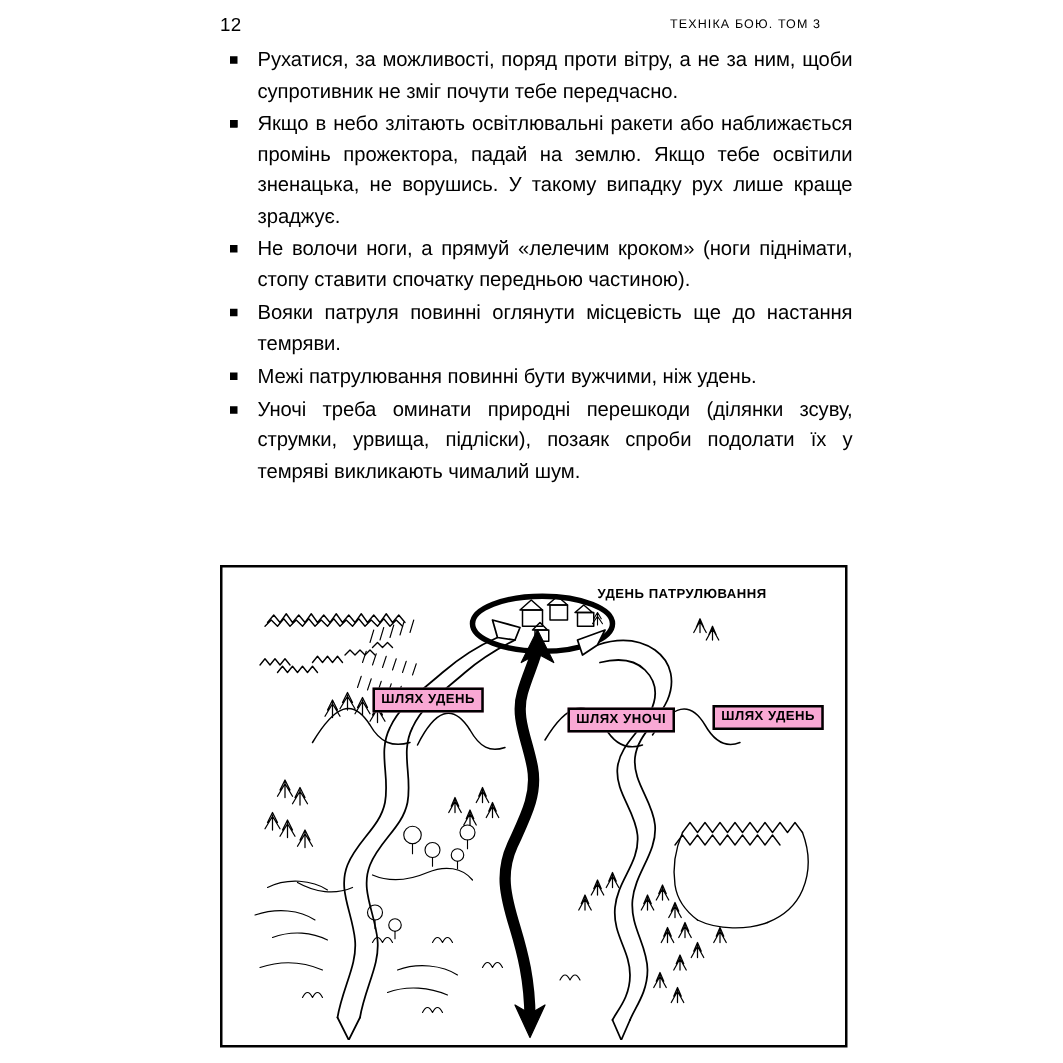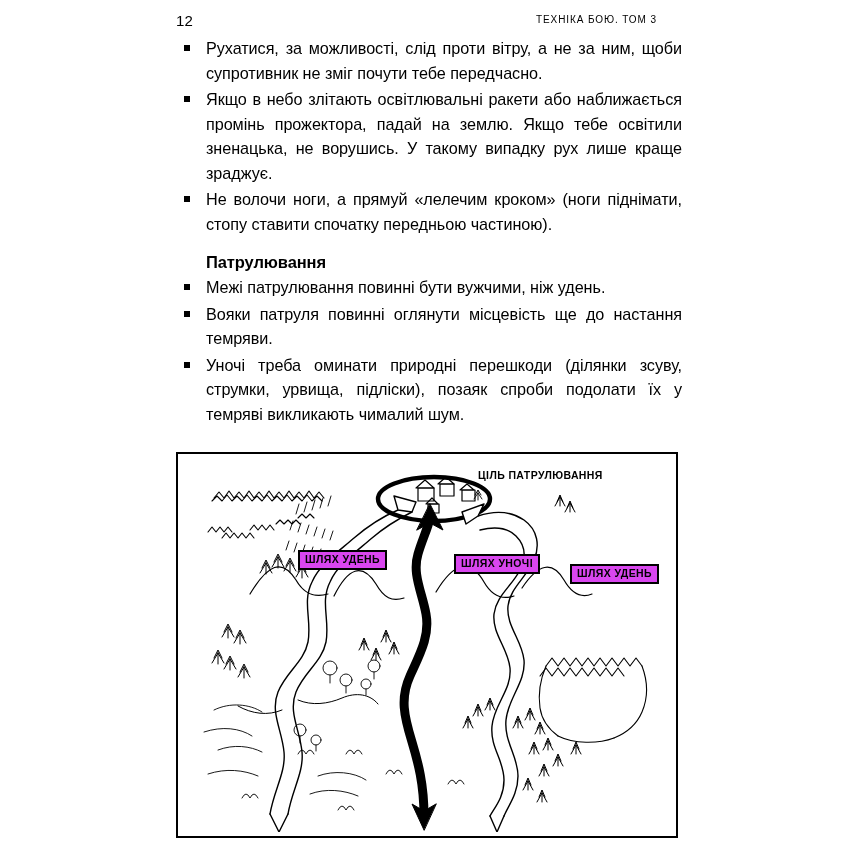--- a/index.html
+++ b/index.html
@@ -123,7 +123,7 @@
 
   <div class="content">
     <ul class="bullets">
-      <li><span class="sq"></span><span>Рухатися, за можливості, слід проти вітру, а не за ним, щоби супротивник не зміг почути тебе передчасно.</span></li>
+      <li><span class="sq"></span><span>Рухатися, за можливості, поряд проти вітру, а не за ним, щоби супротивник не зміг почути тебе передчасно.</span></li>
       <li><span class="sq"></span></li>
       <li><span class="sq"></span><span>Якщо в небо злітають освітлювальні ракети або наближається промінь прожектора, падай на землю. Якщо тебе освітили зненацька, не ворушись. У такому випадку рух лише краще зраджує.</span></li>
       <li><span class="sq"></span><span>Не волочи ноги, а прямуй «лелечим кроком» (ноги піднімати, стопу ставити спочатку передньою частиною).</span></li>

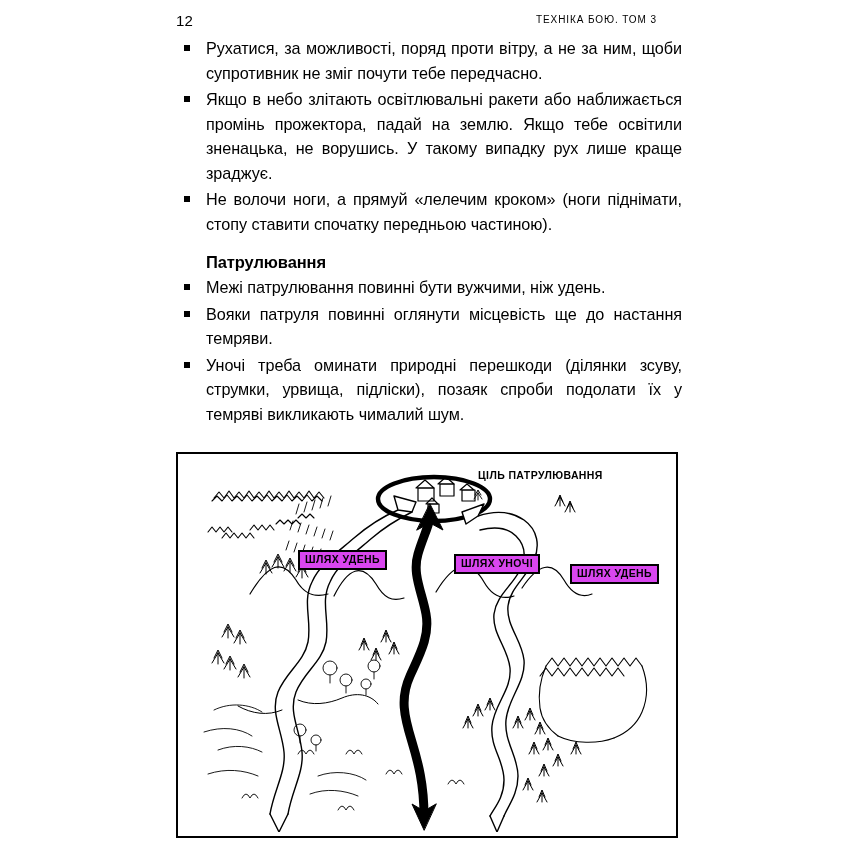--- a/index.html
+++ b/index.html
@@ -129,7 +129,6 @@
       <li><span class="sq"></span><span>Не волочи ноги, а прямуй «лелечим кроком» (ноги піднімати, стопу ставити спочатку передньою частиною).</span></li>
     </ul>
 
-    <div class="section-heading">Патрулювання</div>
 
     <ul class="bullets">
       <li><span class="sq"></span><span>Межі патрулювання повинні бути вужчими, ніж удень.</span></li>

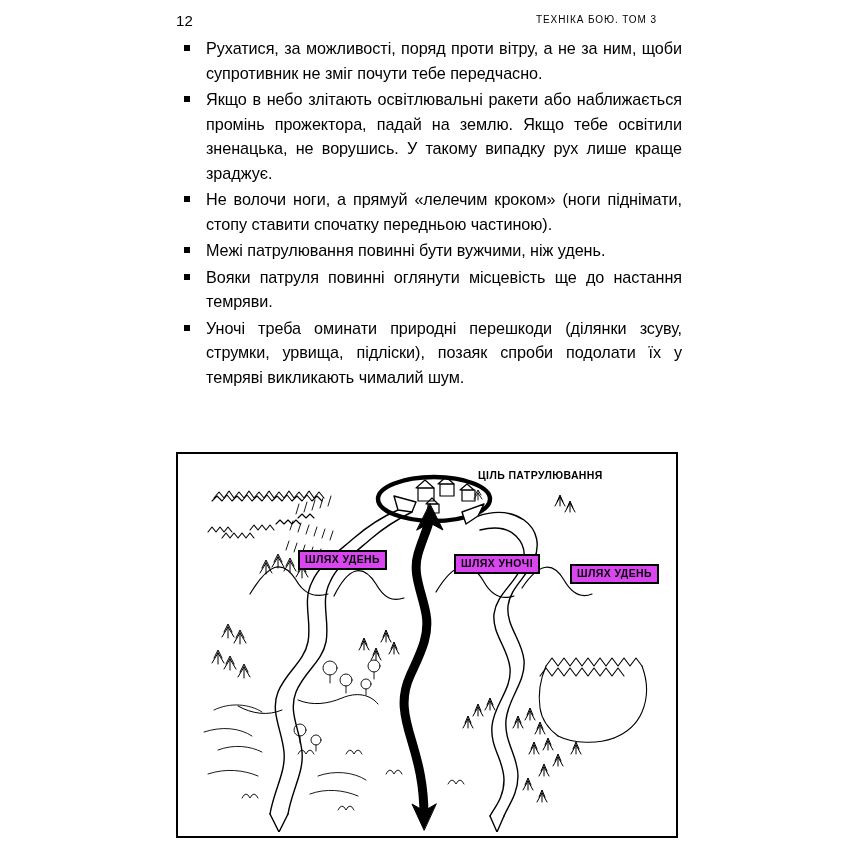--- a/index.html
+++ b/index.html
@@ -131,8 +131,8 @@
 
 
     <ul class="bullets">
+      <li><span class="sq"></span><span>Вояки патруля повинні оглянути місцевість ще до настання темряви.</span></li>
       <li><span class="sq"></span><span>Межі патрулювання повинні бути вужчими, ніж удень.</span></li>
-      <li><span class="sq"></span><span>Вояки патруля повинні оглянути місцевість ще до настання темряви.</span></li>
       <li><span class="sq"></span><span>Уночі треба оминати природні перешкоди (ділянки зсуву, струмки, урвища, підліски), позаяк спроби подолати їх у темряві викликають чималий шум.</span></li>
     </ul>
   </div>

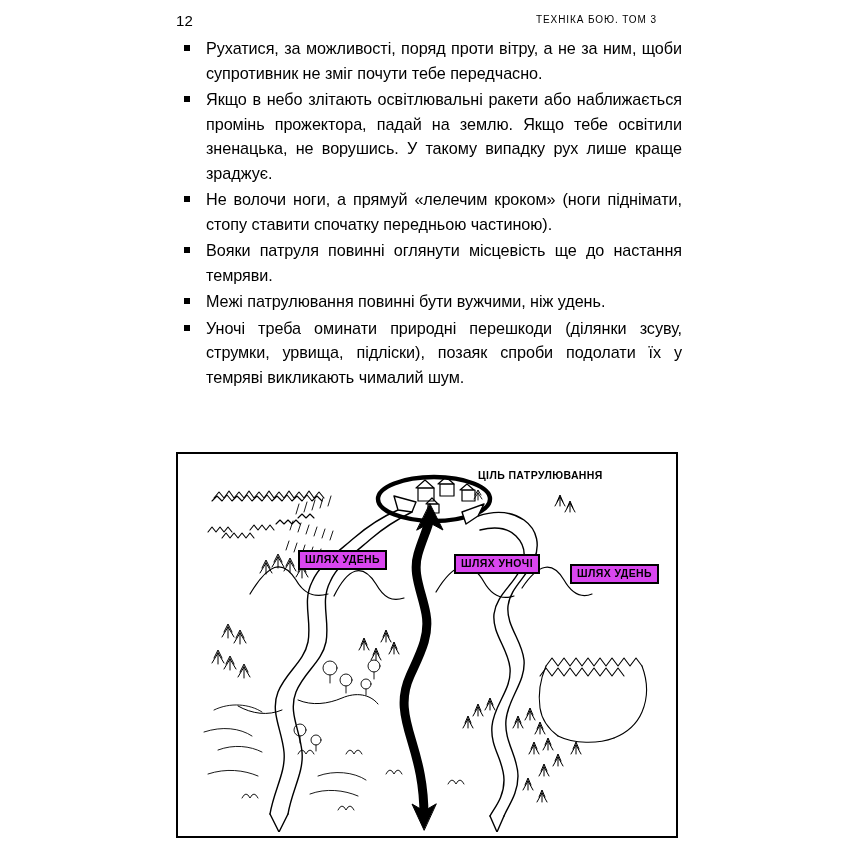--- a/index.html
+++ b/index.html
@@ -270,7 +270,7 @@
       </g>
     </svg>
 
-    <div class="fig-label plain" style="left:300px; top:16px;">ЦІЛЬ ПАТРУЛЮВАННЯ</div>
+    <div class="fig-label plain" style="left:300px; top:16px;">УДЕНЬ ПАТРУЛЮВАННЯ</div>
     <div class="fig-label" style="left:120px; top:96px;">ШЛЯХ УДЕНЬ</div>
     <div class="fig-label" style="left:276px; top:100px;">ШЛЯХ УНОЧІ</div>
     <div class="fig-label" style="left:392px; top:110px;">ШЛЯХ УДЕНЬ</div>

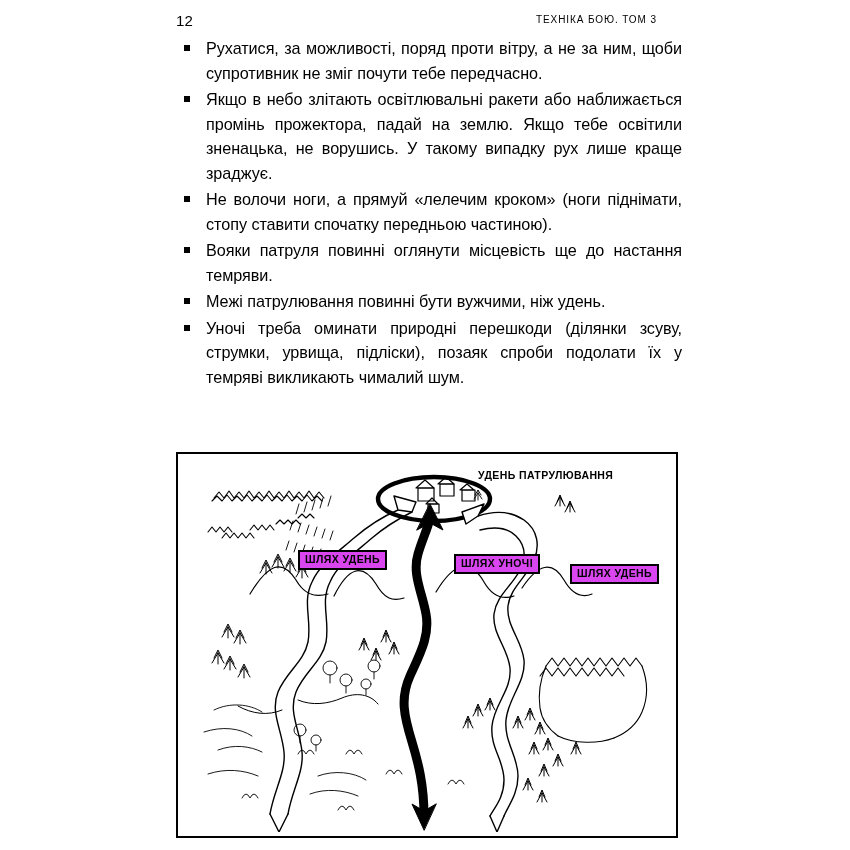--- a/index.html
+++ b/index.html
@@ -95,7 +95,7 @@
   }
   .fig-label {
     position: absolute;
-    background: #d946ef;
+    background: #f9a8d4;
     border: 2px solid #000;
     font-size: 10.5px;
     font-weight: bold;

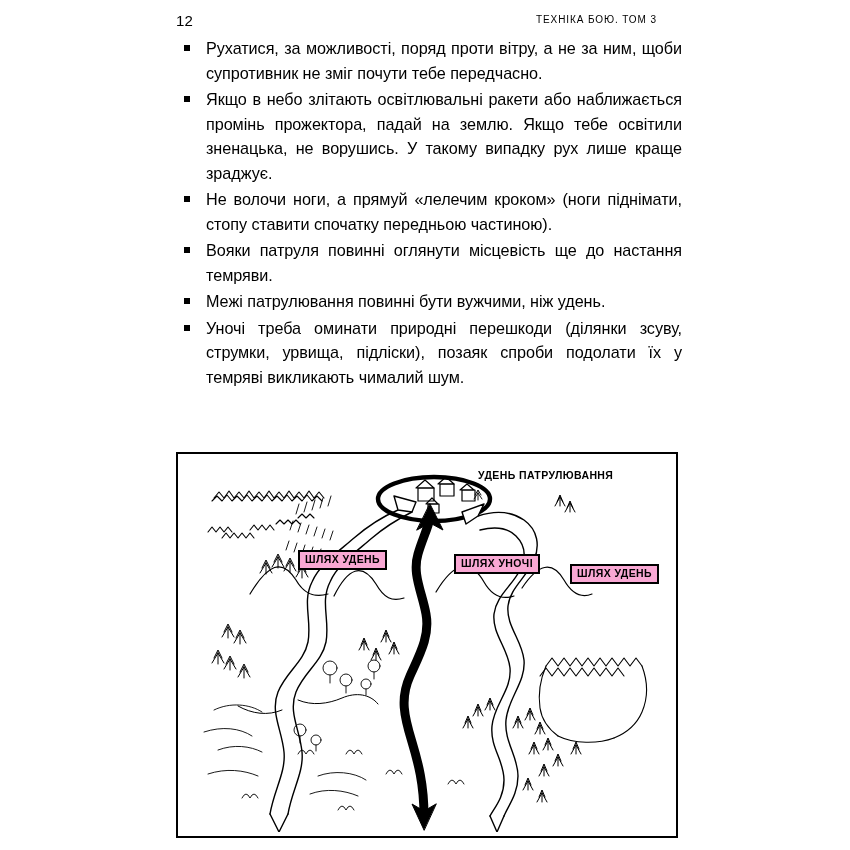--- a/index.html
+++ b/index.html
@@ -272,7 +272,7 @@
 
     <div class="fig-label plain" style="left:300px; top:16px;">УДЕНЬ ПАТРУЛЮВАННЯ</div>
     <div class="fig-label" style="left:120px; top:96px;">ШЛЯХ УДЕНЬ</div>
-    <div class="fig-label" style="left:276px; top:100px;">ШЛЯХ УНОЧІ</div>
+    <div class="fig-label" style="left:276px; top:112px;">ШЛЯХ УНОЧІ</div>
     <div class="fig-label" style="left:392px; top:110px;">ШЛЯХ УДЕНЬ</div>
   </div>
 

